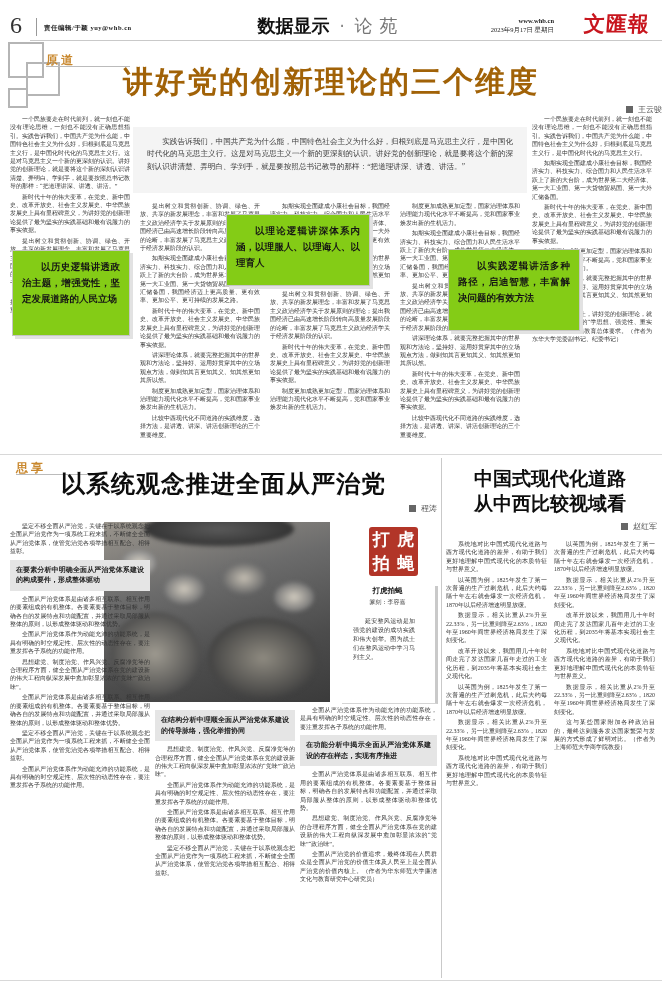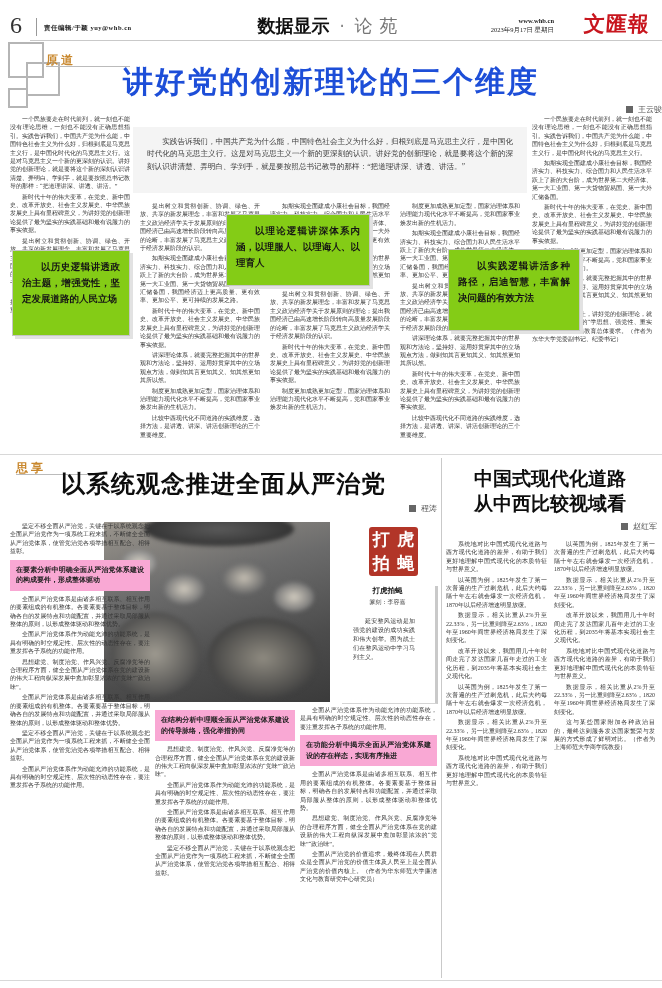--- a/index.html
+++ b/index.html
@@ -31,7 +31,7 @@
 
   
   .a1-title{position:absolute;left:60px;right:60px;top:62px;text-align:center;font-size:30px;font-weight:bold;
-            color:#1d4ed8;letter-spacing:2px;font-family:"DejaVu Sans","Liberation Sans",sans-serif;}
+            color:#a16207;letter-spacing:2px;font-family:"DejaVu Sans","Liberation Sans",sans-serif;}
   .byline{position:absolute;text-align:right;font-size:8px;color:#555;}
   .byline .sqm{display:inline-block;width:7px;height:7px;background:#666;vertical-align:-1px;margin-right:5px;}
   .leadquote{position:absolute;left:133px;top:127px;width:394px;height:66px;background:#f4f4f4;

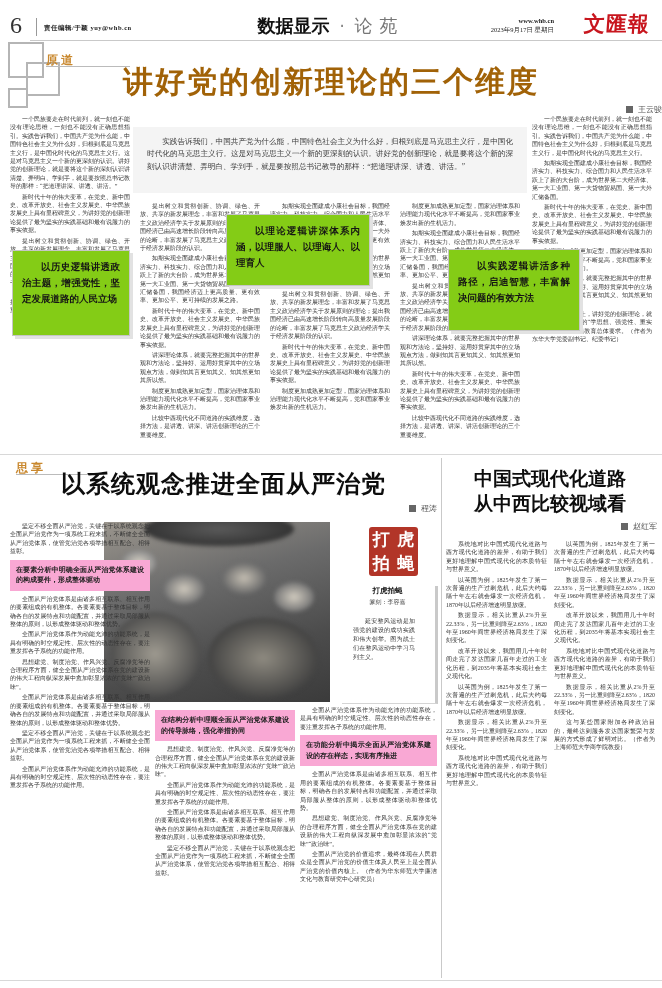--- a/index.html
+++ b/index.html
@@ -47,7 +47,7 @@
   
   .a2-title{position:absolute;left:10px;width:427px;top:468px;text-align:center;font-size:24px;font-weight:bold;
             color:#0d0d0d;letter-spacing:1px;font-family:"Liberation Serif",serif;}
-  .subhead{background:#f9a8d4;box-sizing:border-box;padding:5px 6px;font-weight:bold;font-size:7px;
+  .subhead{background:#e5e5e5;box-sizing:border-box;padding:5px 6px;font-weight:bold;font-size:7px;
            line-height:10.6px;color:#222;margin:4px 0;text-align:justify;font-family:"DejaVu Sans",sans-serif;}
   .photo{position:absolute;left:104px;top:522px;width:226px;height:180px;background:
          linear-gradient(165deg,#9a958d 0%,#6b6b6b 35%,#4c4c4c 70%,#3b3b3b 100%);overflow:hidden;}

